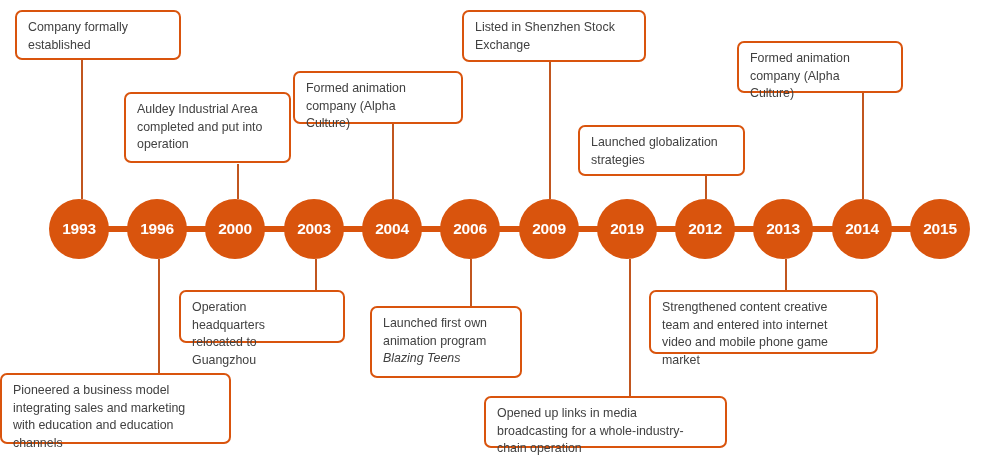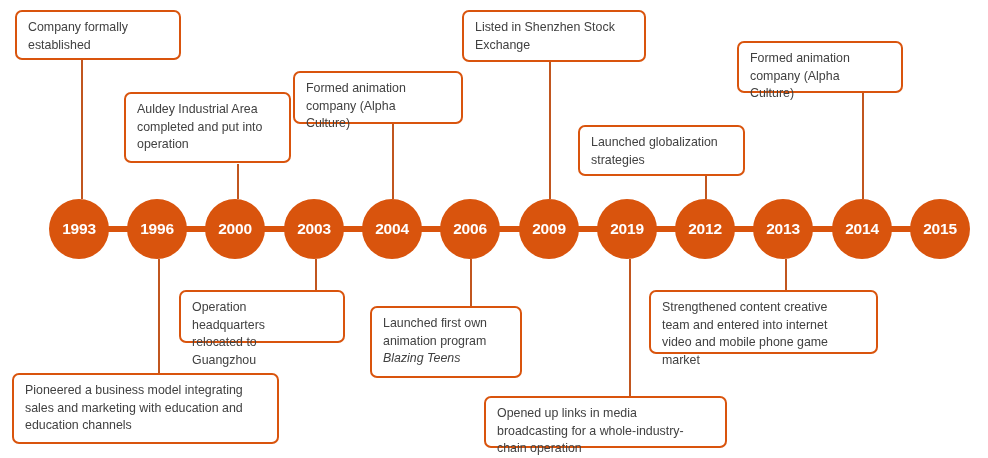--- a/index.html
+++ b/index.html
@@ -119,7 +119,7 @@
       <div class="callout" style="left: 578px; top: 112px; width: 167px; height: 51px; margin-top: 13px;"><span>Launched globalization strategies</span></div>
       <div class="callout" style="left: 737px; top: 41px; width: 166px; height: 52px;"><span>Formed animation company (Alpha Culture)</span></div>
       <div class="callout" style="left: 179px; top: 290px; width: 166px; height: 53px;"><span>Operation headquarters relocated to Guangzhou</span></div>
-      <div class="callout" style="left: 12px; top: 373px; width: 267px; height: 71px;"><span>Pioneered a business model integrating sales and marketing with education and education channels</span></div>
+      <div class="callout" style="left: 0; top: 373px; width: 231px; height: 71px;"><span>Pioneered a business model integrating sales and marketing with education and education channels</span></div>
       <div class="callout" style="left: 370px; top: 306px; width: 152px; height: 72px;"><span>Launched first own animation program </span><span class="em">Blazing Teens</span></div>
       <div class="callout" style="left: 484px; top: 396px; width: 243px; height: 52px;"><span>Opened up links in media broadcasting for a whole-industry-chain operation</span></div>
       <div class="callout" style="left: 649px; top: 290px; width: 229px; height: 64px;"><span>Strengthened content creative team and entered into internet video and mobile phone game market</span></div>

